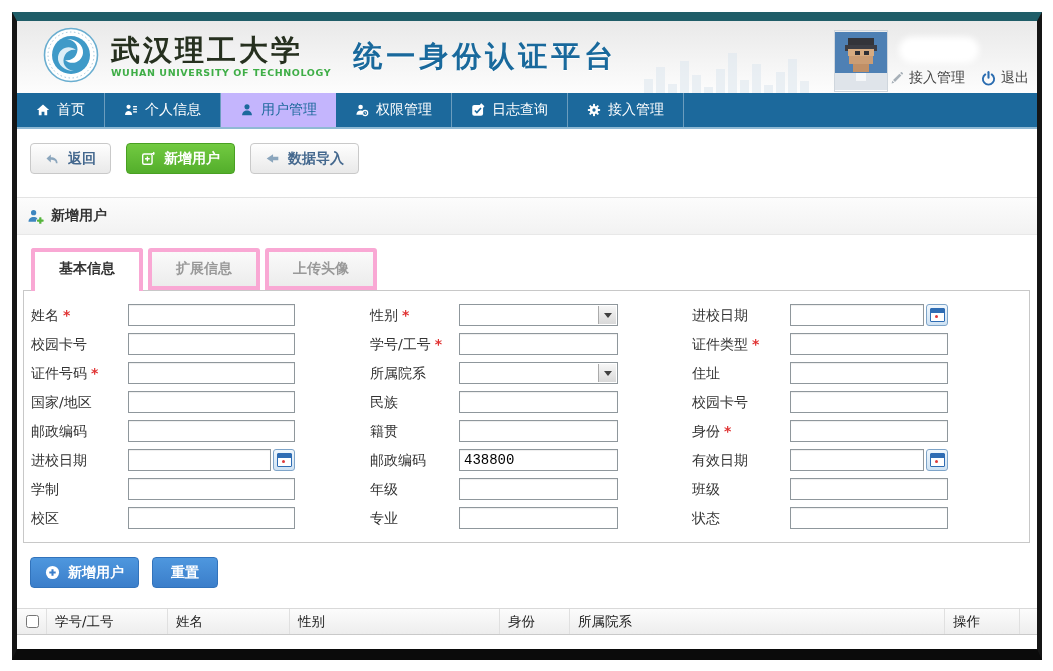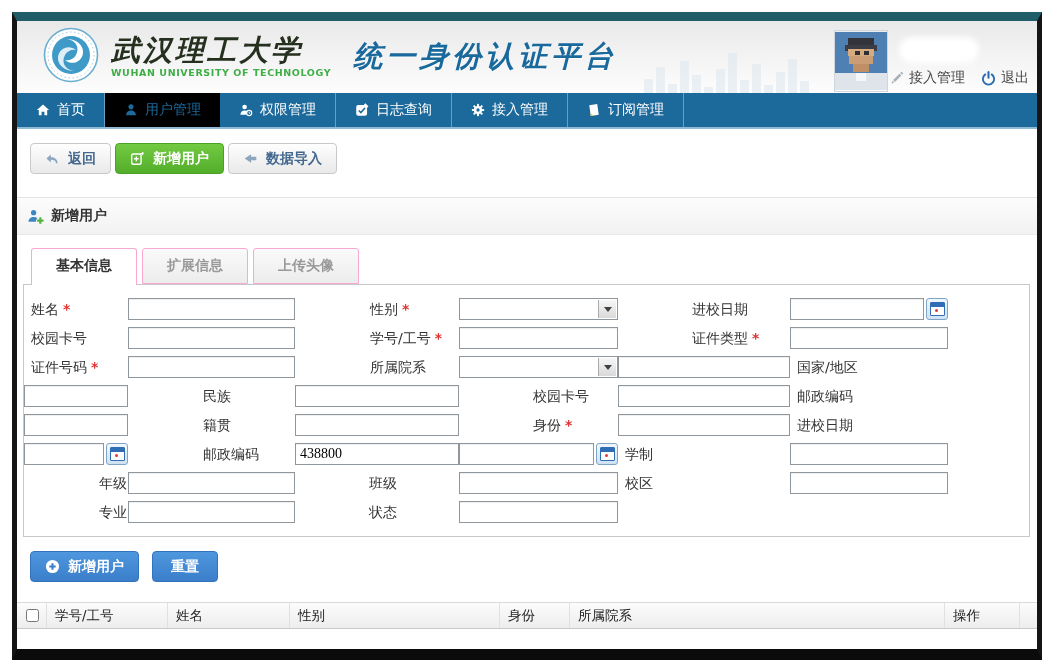--- a/index.html
+++ b/index.html
@@ -12,7 +12,7 @@
   .hdr-left{position:absolute;left:26px;top:6px;display:flex;align-items:center;}
   .logo{flex:0 0 auto;}
   .uni{margin-left:12px;}
-  .u-cn{font-family:"DejaVu Serif","Liberation Serif",serif;font-style:italic;font-weight:bold;
+  .u-cn{font-family:"DejaVu Serif","Liberation Serif",serif;font-weight:bold;
     font-size:29px;color:#26301f;letter-spacing:3px;line-height:34px;}
   .u-en{font-size:9.5px;font-weight:bold;color:#3fae47;letter-spacing:.6px;}
   .plat{margin-left:22px;align-self:center;font-size:29px;font-weight:bold;color:#19699c;

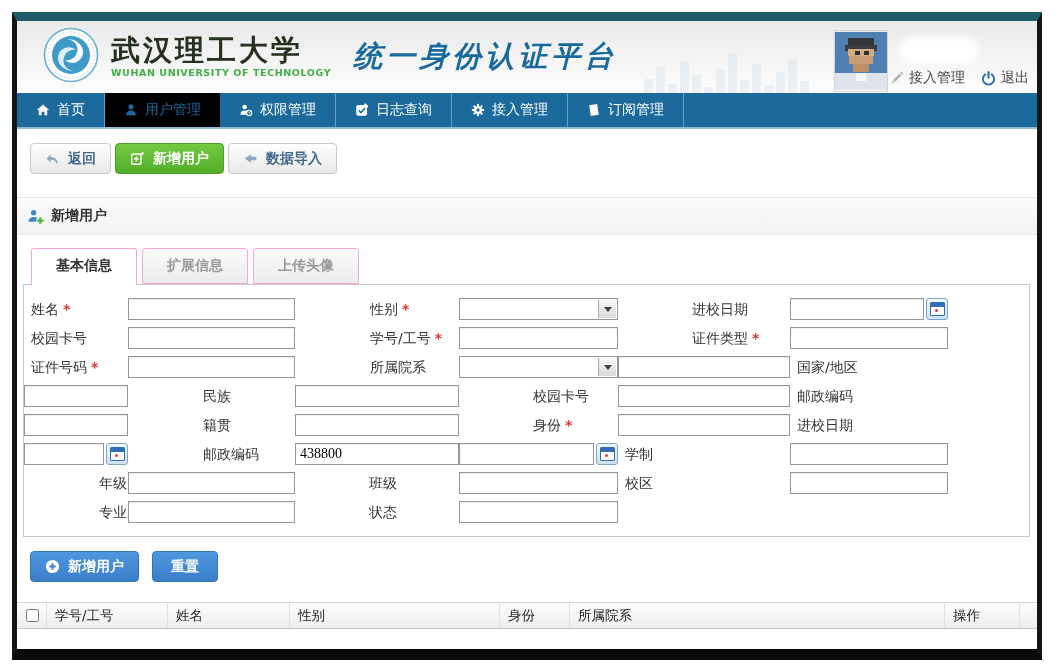--- a/index.html
+++ b/index.html
@@ -16,7 +16,7 @@
     font-size:29px;color:#26301f;letter-spacing:3px;line-height:34px;}
   .u-en{font-size:9.5px;font-weight:bold;color:#3fae47;letter-spacing:.6px;}
   .plat{margin-left:22px;align-self:center;font-size:29px;font-weight:bold;color:#19699c;
-    letter-spacing:4px;text-shadow:0 1px 0 rgba(255,255,255,.9);padding-top:4px;font-style:italic;}
+    letter-spacing:4px;text-shadow:0 1px 0 rgba(255,255,255,.9);padding-top:4px;}
   .skyline{position:absolute;bottom:0;right:228px;display:flex;align-items:flex-end;gap:3px;opacity:.55;}
   .skyline i{display:block;width:9px;background:#dde7ef;}
   .skyline i:nth-child(1){height:14px}.skyline i:nth-child(2){height:26px}.skyline i:nth-child(3){height:9px}

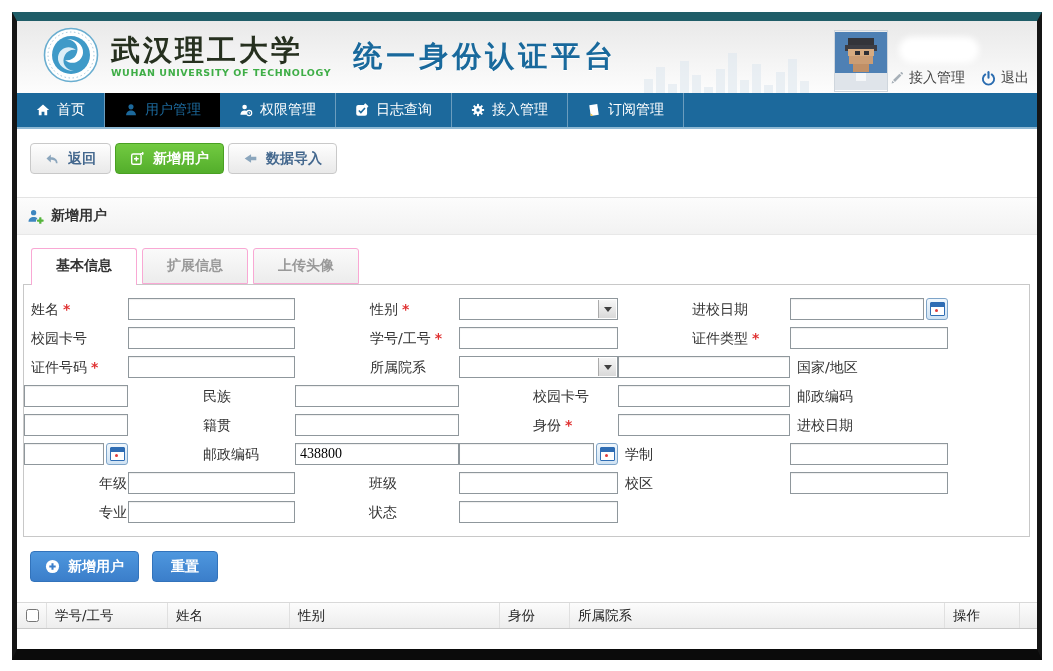--- a/index.html
+++ b/index.html
@@ -164,6 +164,20 @@
         </span>
         <span>首页</span>
       </div>
+      <div class="nav-item">
+        <span class="nav-ic">
+          <svg viewBox="0 0 16 16" width="14" height="14">
+            <g fill="currentColor">
+              <circle cx="5.2" cy="4.4" r="2.4"></circle>
+              <path d="M1.2 13.6c0-3 1.8-4.6 4-4.6s4 1.6 4 4.6z"></path>
+              <rect x="10.4" y="3.4" width="4.4" height="1.5"></rect>
+              <rect x="10.4" y="6.4" width="4.4" height="1.5"></rect>
+              <rect x="10.4" y="9.4" width="4.4" height="1.5"></rect>
+            </g>
+          </svg>
+        </span>
+        <span>个人信息</span>
+      </div>
       <div class="nav-item active">
         <span class="nav-ic">
           <svg viewBox="0 0 16 16" width="14" height="14">

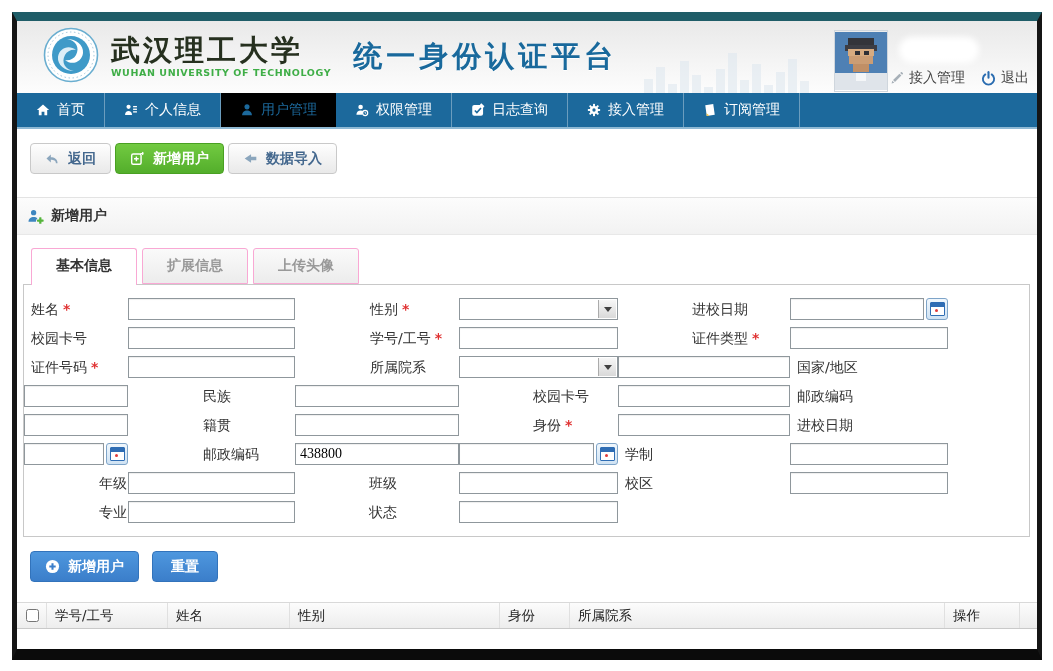--- a/index.html
+++ b/index.html
@@ -32,7 +32,7 @@
   .nav{height:34px;background:#1c699c;display:flex;border-bottom:2px solid #8fb9d4;color:#fff;}
   .nav-item{display:flex;align-items:center;gap:7px;padding:0 19px;font-size:14px;cursor:pointer;
     border-right:1px solid rgba(255,255,255,.35);}
-  .nav-item.active{background:#000000;color:#1c699c;border-right:none;}
+  .nav-item.active{background:#c4b5fd;color:#1c699c;border-right:none;}
   .nav-ic{display:inline-flex;}
   
   .toolbar{display:flex;gap:4px;padding:14px 0 23px 13px;}

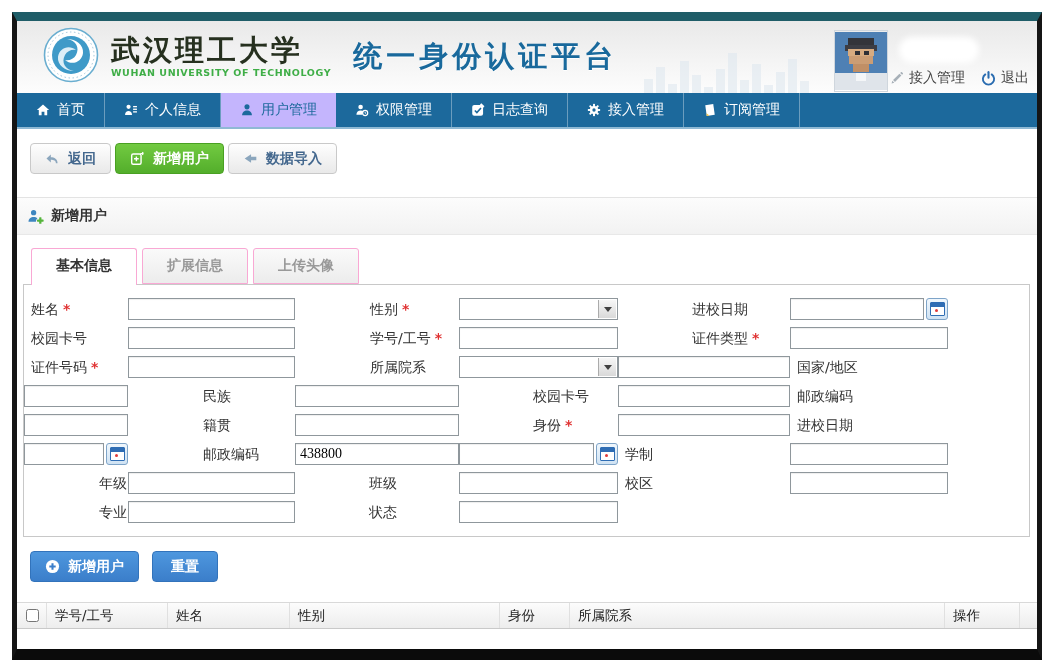--- a/index.html
+++ b/index.html
@@ -227,17 +227,6 @@
         </span>
         <span>接入管理</span>
       </div>
-      <div class="nav-item">
-        <span class="nav-ic">
-          <svg viewBox="0 0 16 16" width="14" height="14">
-            <g transform="rotate(-8 8 8)">
-              <rect x="3.4" y="1.8" width="9.2" height="12.4" fill="currentColor"></rect>
-              <path d="M3.4 14.2h3l-3-3z" fill="#f2c240"></path>
-            </g>
-          </svg>
-        </span>
-        <span>订阅管理</span>
-      </div>
     </div>
 
   <div class="toolbar">

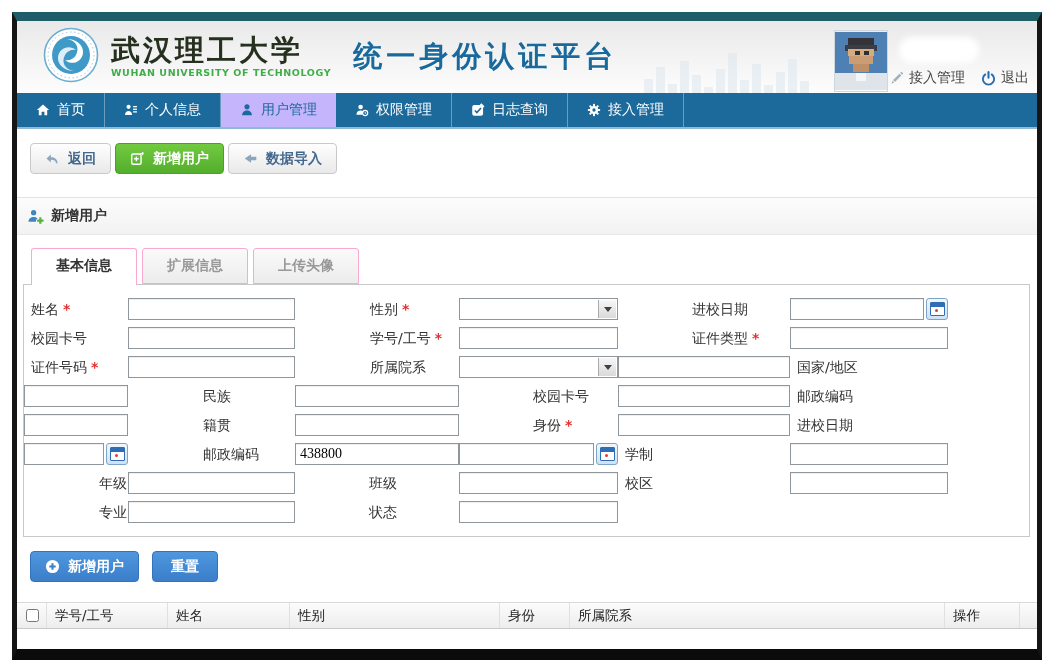--- a/index.html
+++ b/index.html
@@ -35,7 +35,7 @@
   .nav-item.active{background:#c4b5fd;color:#1c699c;border-right:none;}
   .nav-ic{display:inline-flex;}
   
-  .toolbar{display:flex;gap:4px;padding:14px 0 23px 13px;}
+  .toolbar{display:flex;gap:15px;padding:14px 0 23px 13px;}
   .btn{display:inline-flex;align-items:center;gap:8px;height:31px;padding:0 14px;border-radius:4px;
     font-size:14px;font-weight:bold;cursor:pointer;box-sizing:border-box;}
   .btn-light{background:linear-gradient(#fefefe,#e9e9e9);border:1px solid #c9c9c9;color:#44688e;}

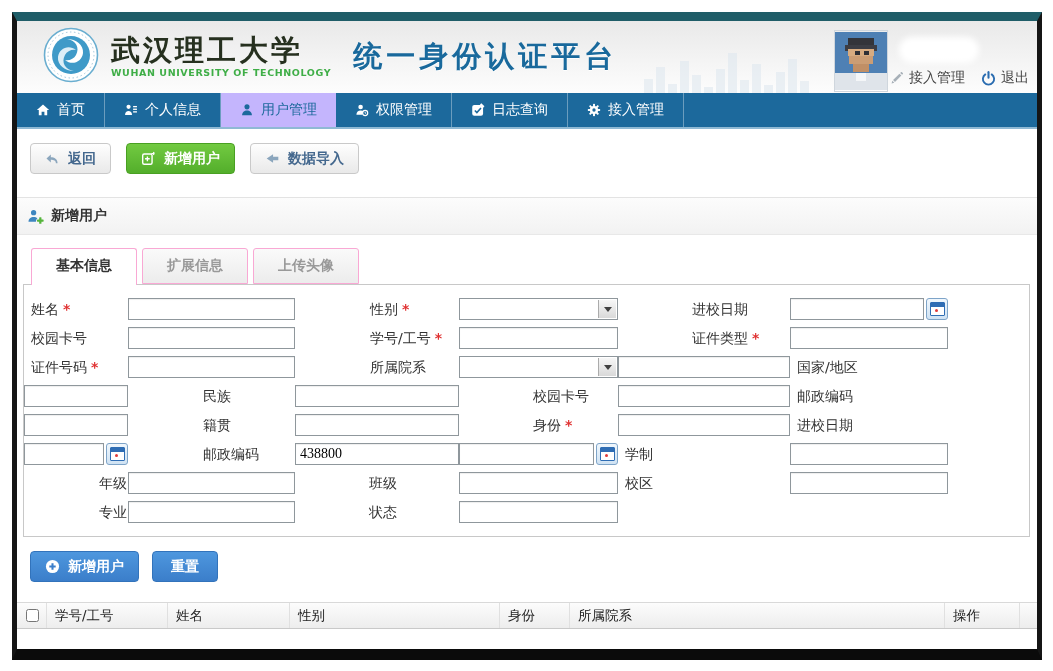--- a/index.html
+++ b/index.html
@@ -46,7 +46,7 @@
     background:linear-gradient(#fcfcfc,#f2f2f2);border-bottom:1px solid #e8e8e8;
     font-size:14px;font-weight:bold;color:#333;}
   .tabs{position:relative;z-index:2;display:flex;gap:5px;margin:13px 0 0 14px;}
-  .tab{padding:8px 24px 8px;border:1px solid #f9a8d4;border-radius:3px 3px 0 0;font-size:14px;
+  .tab{padding:8px 24px 8px;border:4px solid #f9a8d4;border-radius:3px 3px 0 0;font-size:14px;
     font-weight:bold;color:#999;background:linear-gradient(#fafafa,#ececec);cursor:pointer;}
   .tab.active{color:#333;background:#fff;border-bottom:none;padding-bottom:9px;margin-bottom:-1px;}
   .form-box{position:relative;z-index:1;margin:0 7px 0 6px;border:1px solid #c8c8c8;background:#fff;}

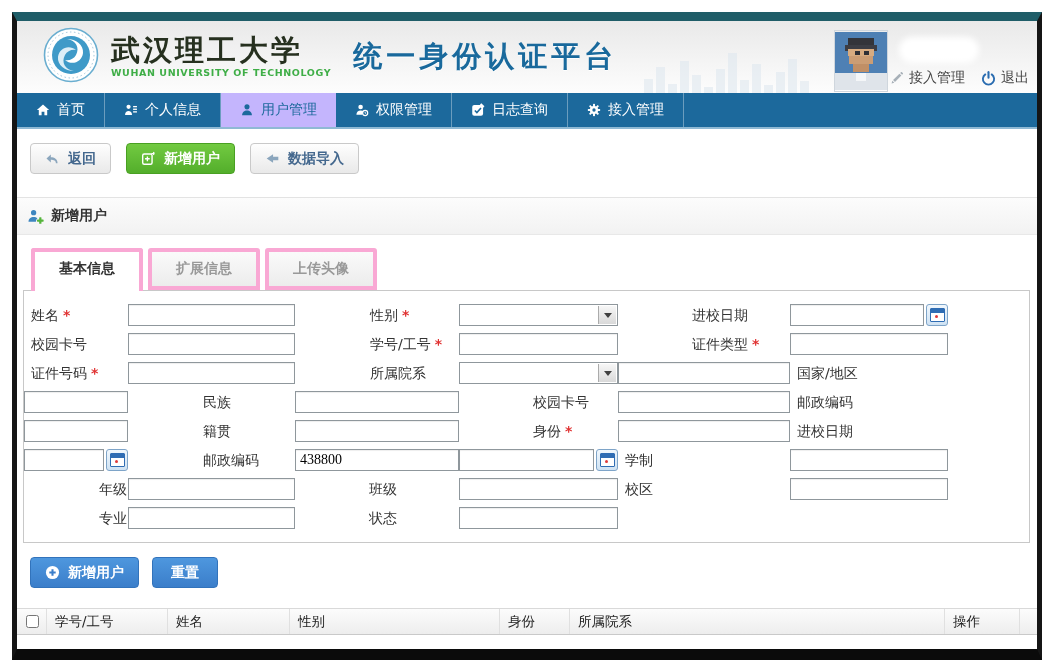--- a/index.html
+++ b/index.html
@@ -327,6 +327,7 @@
             </span>
           </div>
         </div>
+        <div class="f-label p2"><span>住址</span></div>
         <div class="f-cell">
           <input class="f-input" type="text" style="">
         </div>

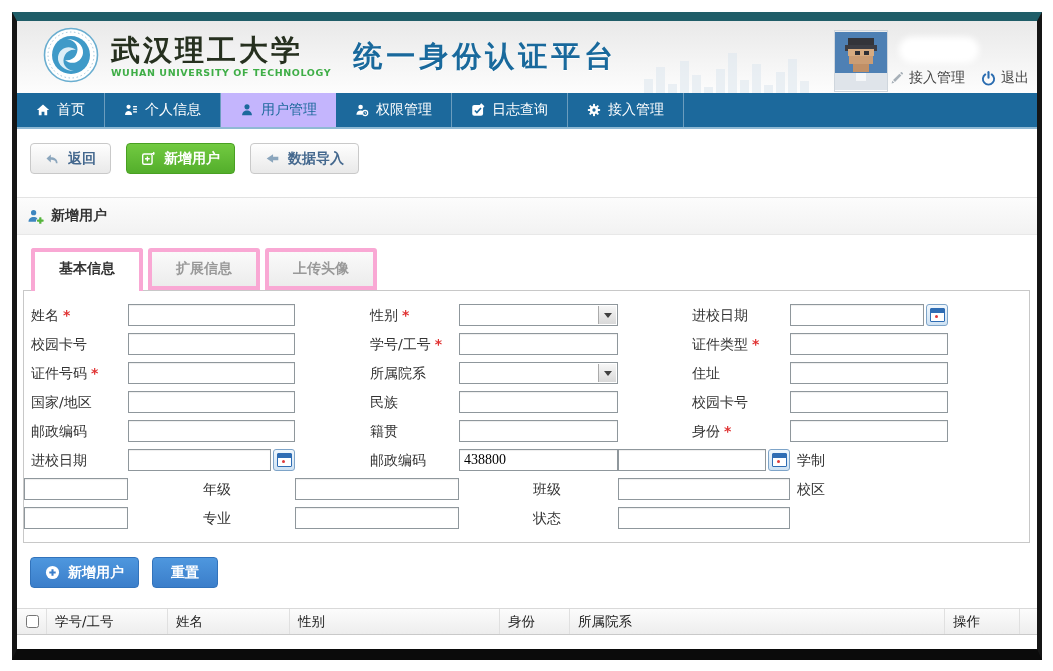--- a/index.html
+++ b/index.html
@@ -58,7 +58,7 @@
   .f-cell{height:22px;display:flex;}
   .f-input{flex:1;min-width:0;height:22px;box-sizing:border-box;border:1px solid #8f979c;
     box-shadow:inset 0 1px 1px rgba(0,0,0,.07);font-size:14px;padding:0 4px;
-    font-family:Liberation Serif, serif;}
+    font-family:Liberation Mono, monospace;}
   .sel{flex:1;position:relative;border:1px solid #8f979c;background:#fff;box-sizing:border-box;cursor:pointer;}
   .sel-btn{position:absolute;top:1px;right:1px;bottom:1px;width:17px;
     background:linear-gradient(#f7f7f7,#d9d9d9);border-left:1px solid #ababab;

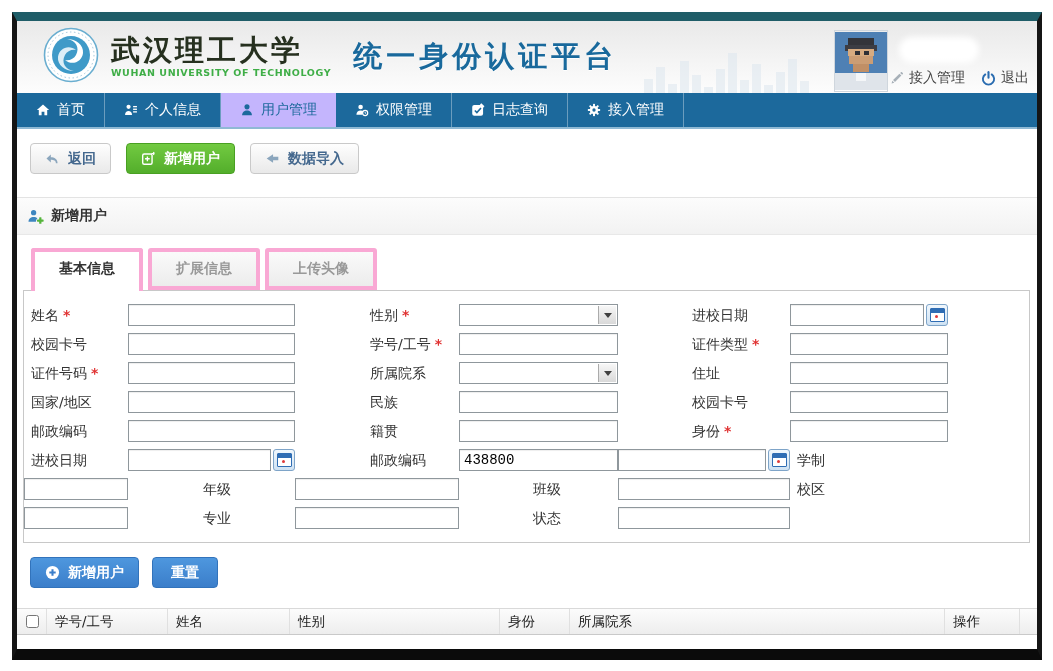--- a/index.html
+++ b/index.html
@@ -366,6 +366,7 @@
         <div class="f-cell">
           <input class="f-input" type="text" value="438800" style="">
         </div>
+        <div class="f-label p2"><span>有效日期</span></div>
         <div class="f-cell">
           <input class="f-input" type="text" style="">
           <button class="cal-btn">

